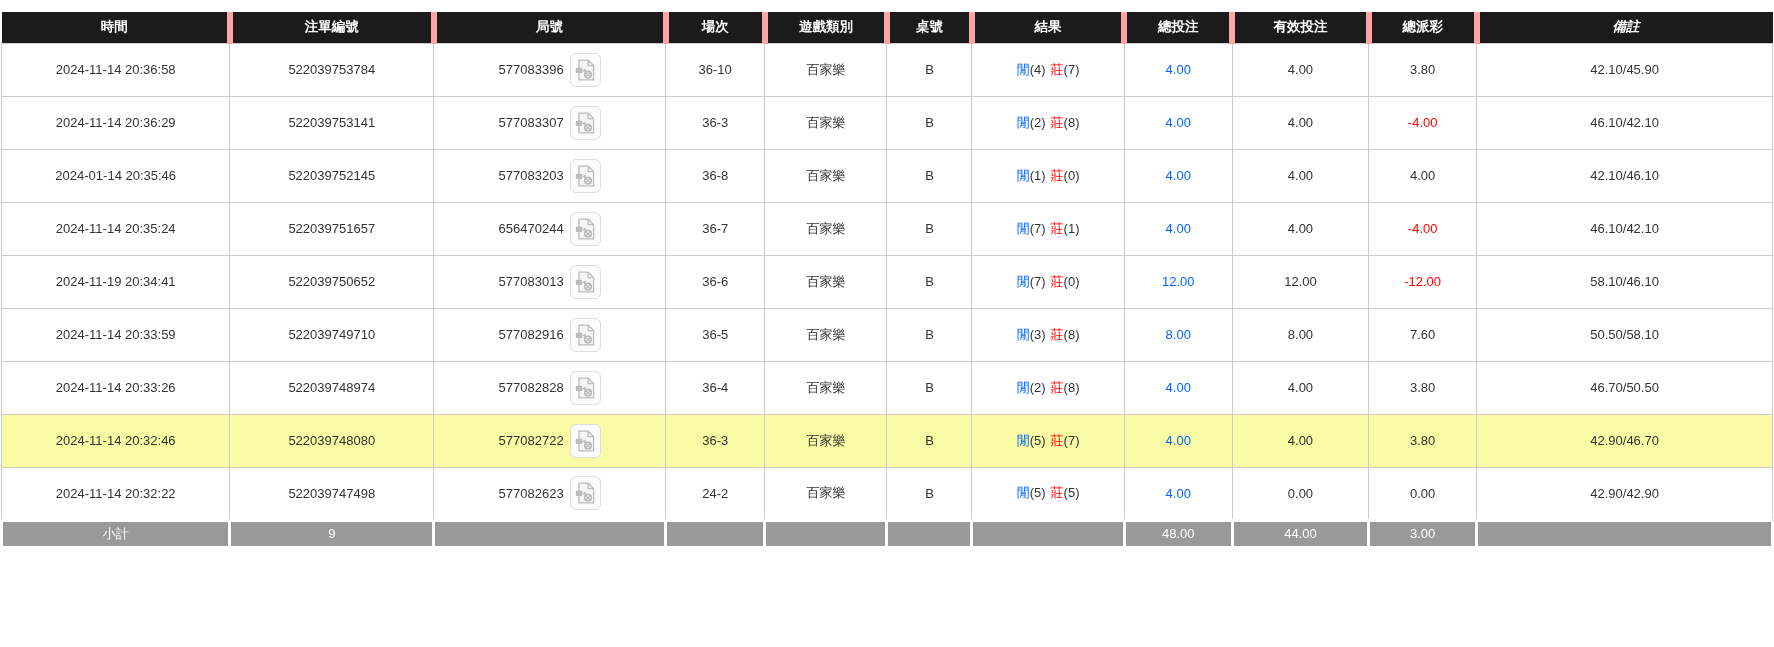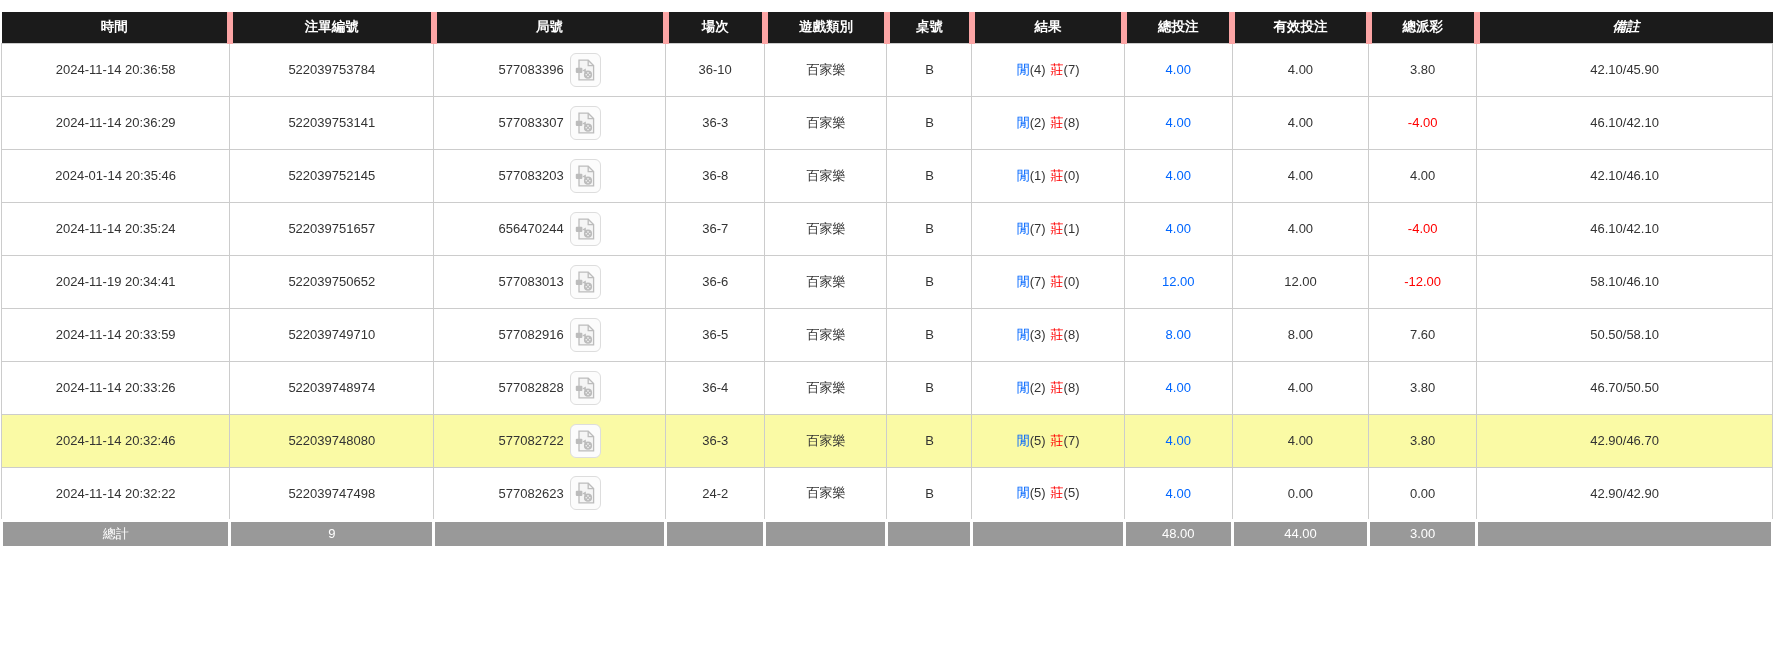--- a/index.html
+++ b/index.html
@@ -382,6 +382,19 @@
       </tbody>
     <tfoot>
       <tr>
+        <td>小計</td>
+        <td>9</td>
+        <td></td>
+        <td></td>
+        <td></td>
+        <td></td>
+        <td></td>
+        <td>48.00</td>
+        <td>44.00</td>
+        <td>3.00</td>
+        <td></td>
+      </tr>
+      <tr>
         <td>總計</td>
         <td>9</td>
         <td></td>

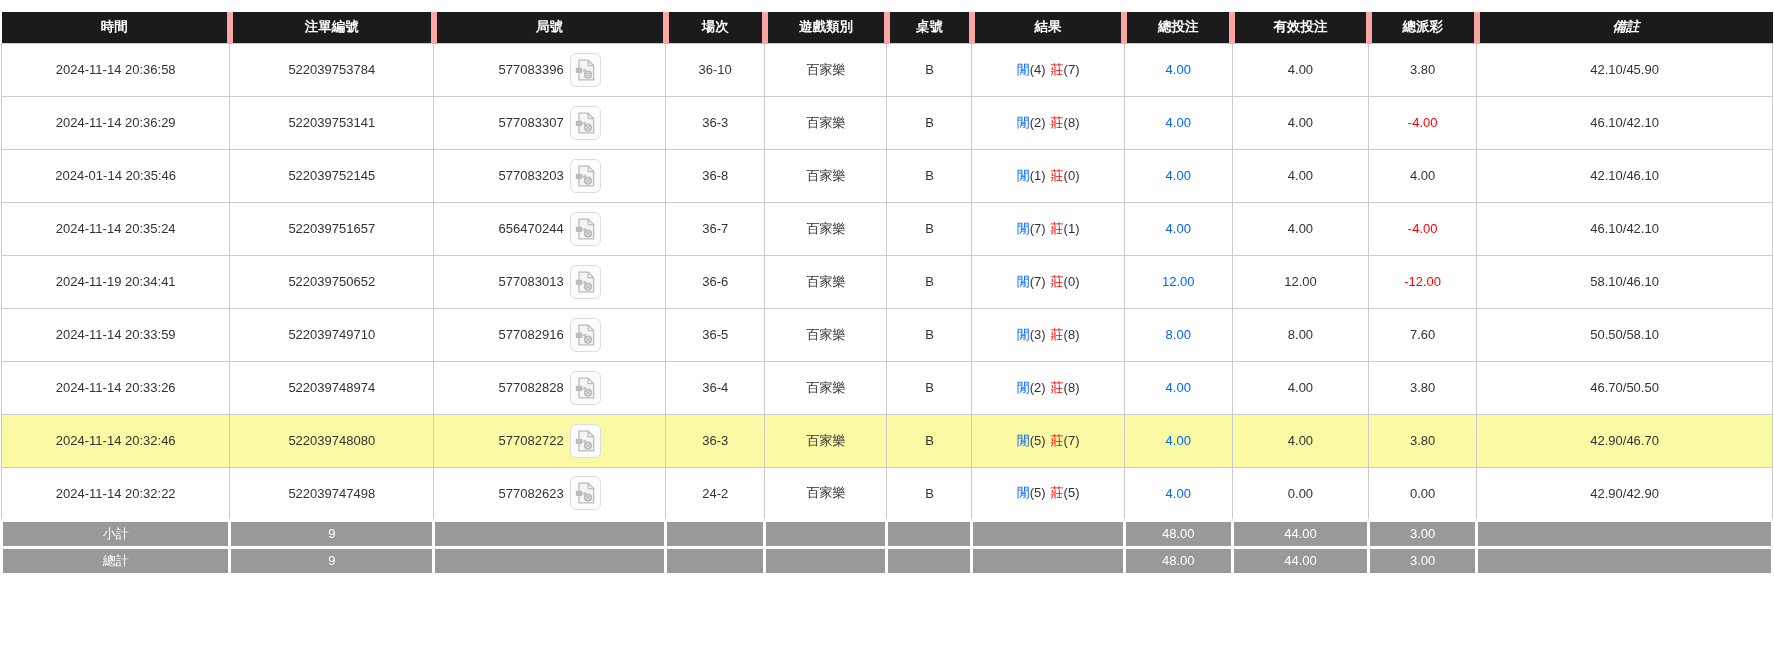--- a/index.html
+++ b/index.html
@@ -394,19 +394,6 @@
         <td>3.00</td>
         <td></td>
       </tr>
-      <tr>
-        <td>總計</td>
-        <td>9</td>
-        <td></td>
-        <td></td>
-        <td></td>
-        <td></td>
-        <td></td>
-        <td>48.00</td>
-        <td>44.00</td>
-        <td>3.00</td>
-        <td></td>
-      </tr>
     </tfoot>
   </table>
 </div>

